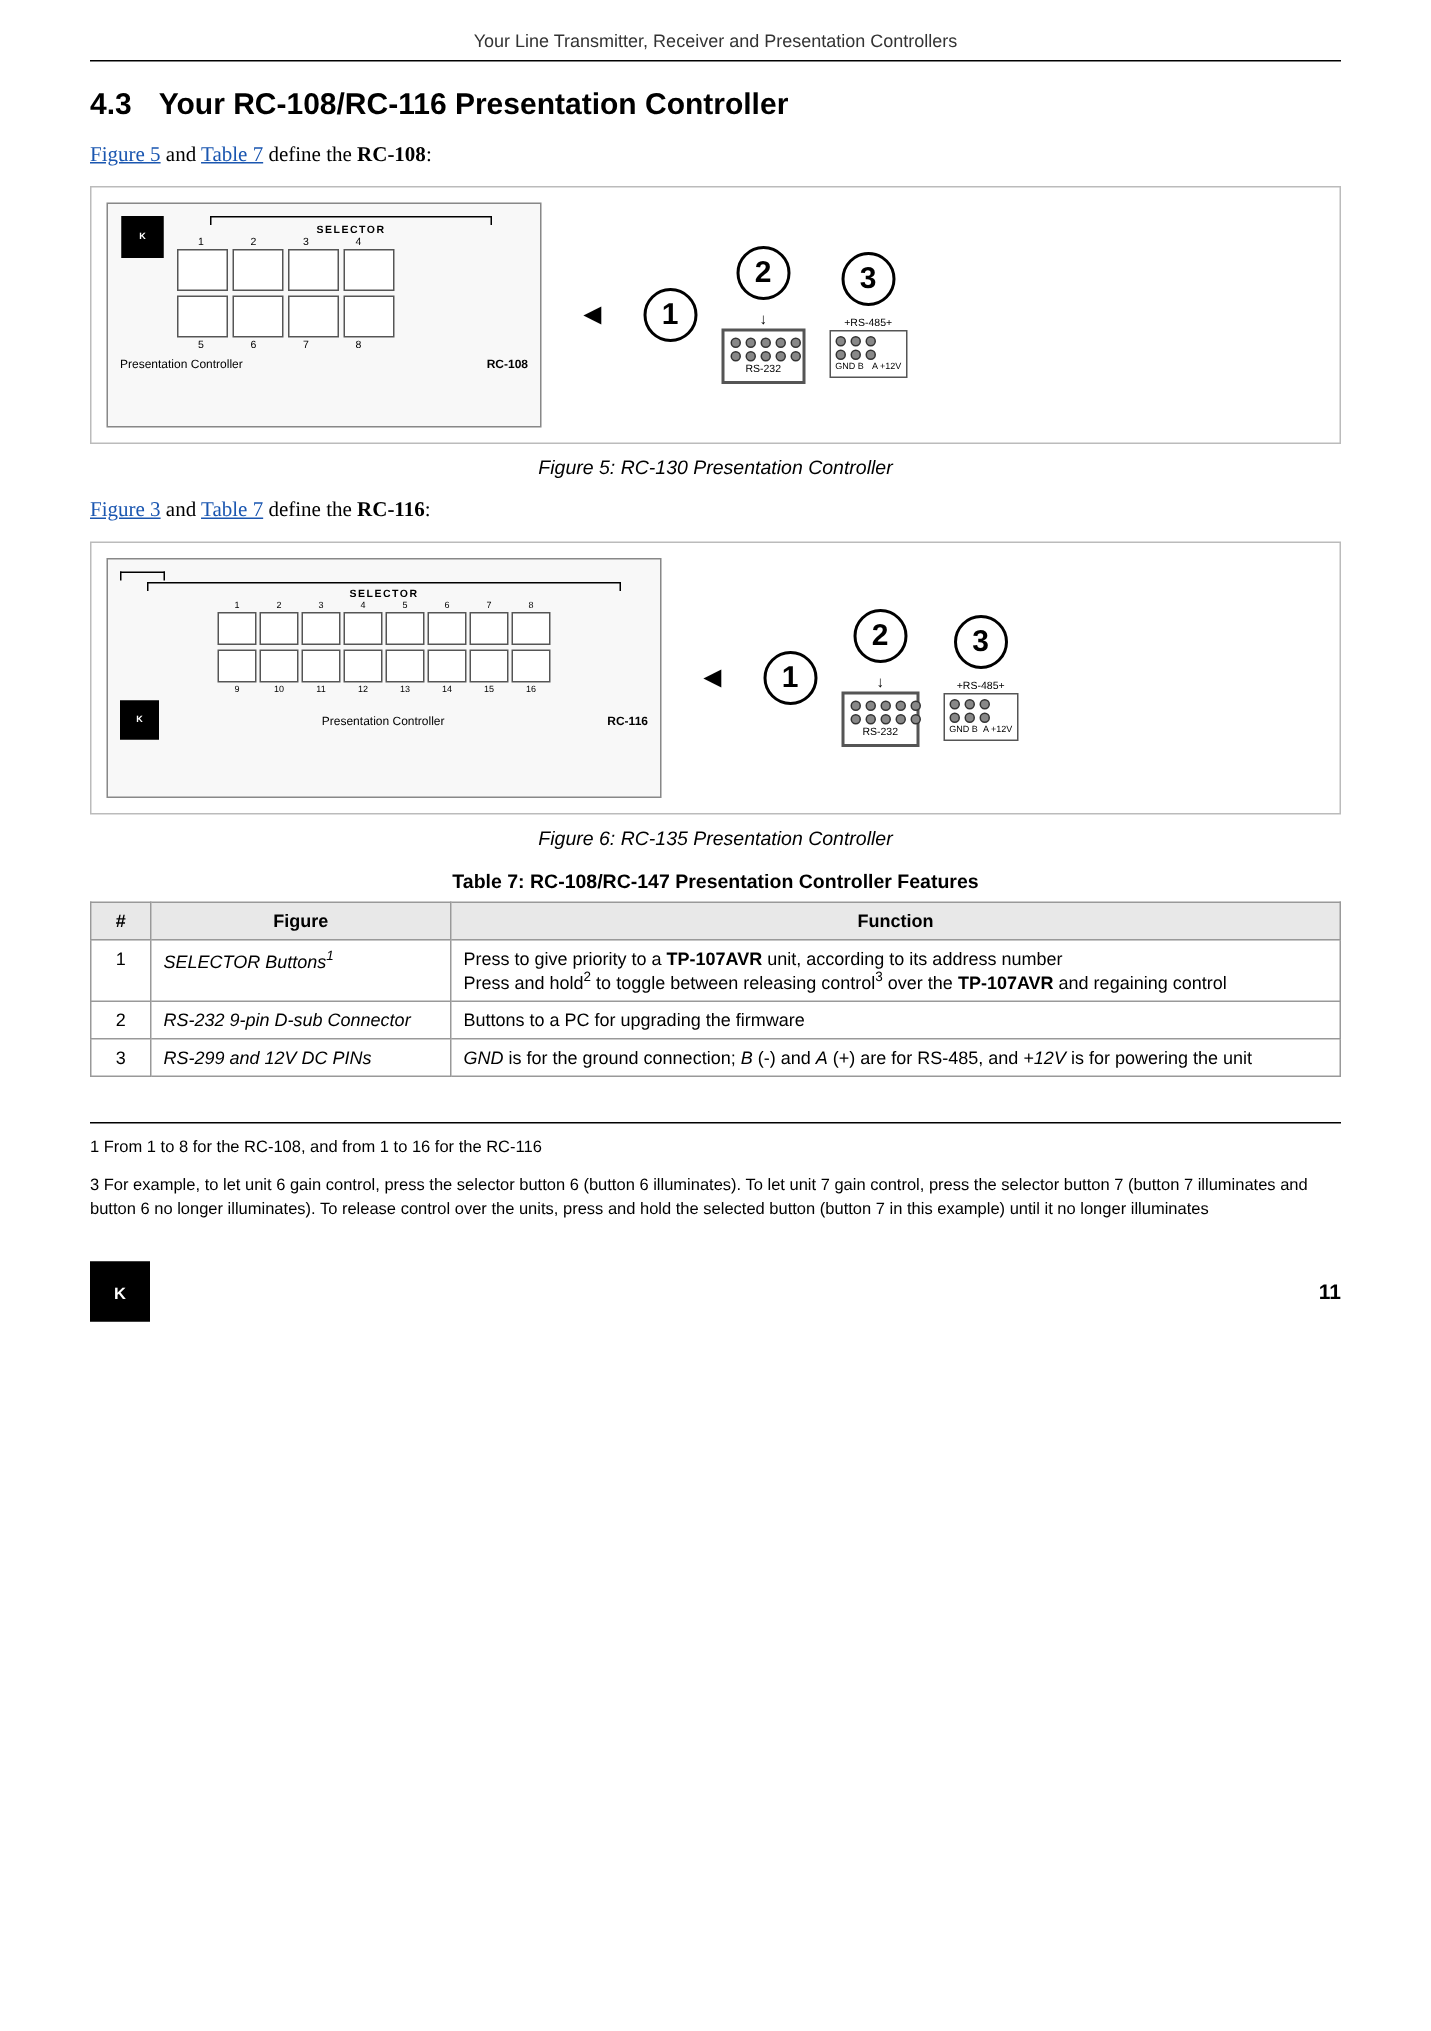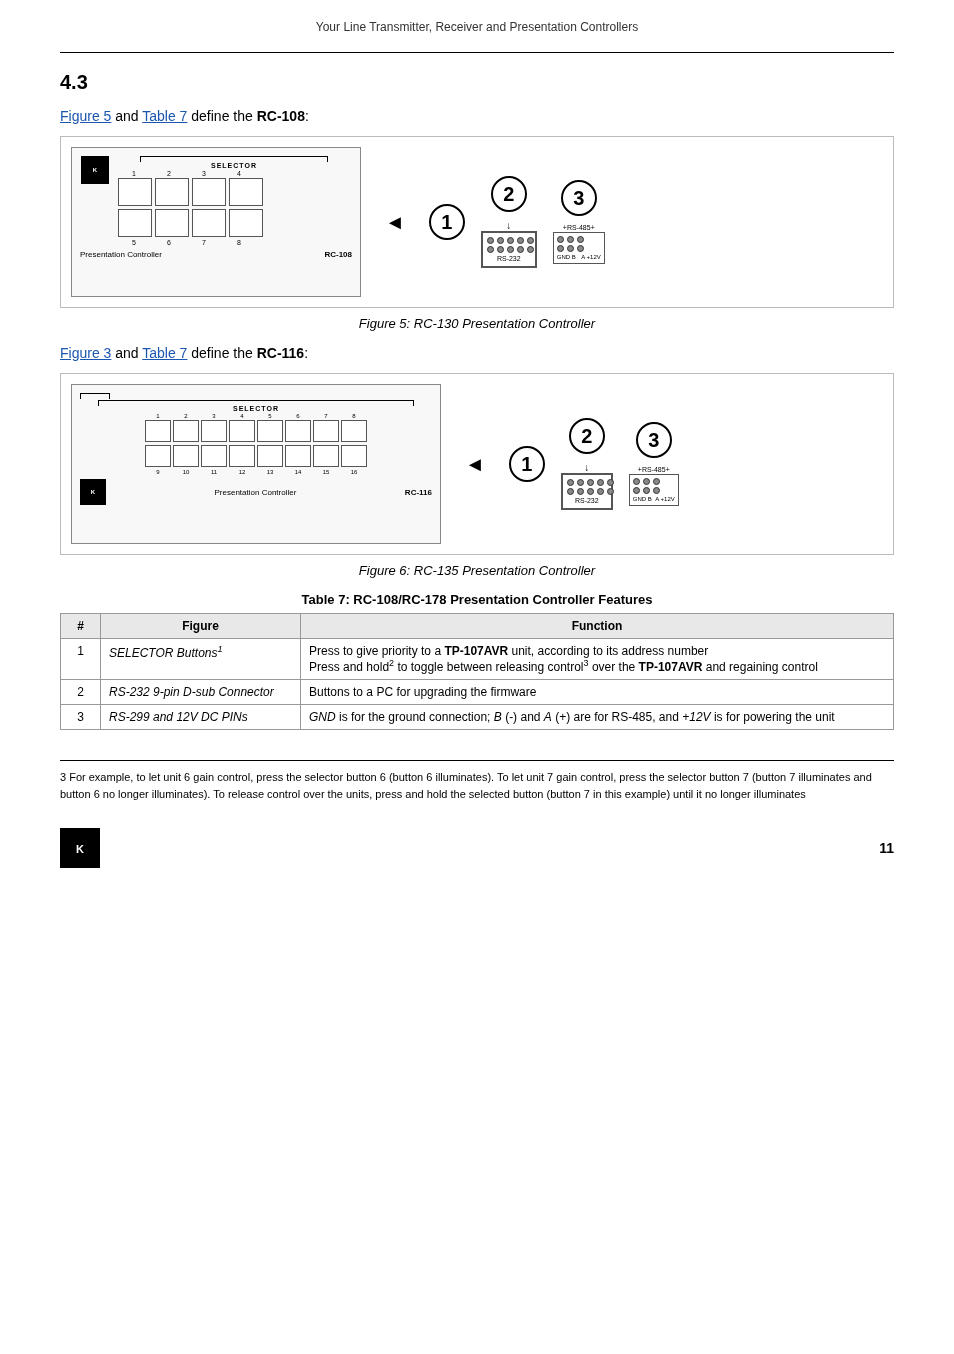--- a/index.html
+++ b/index.html
@@ -18,7 +18,7 @@
       font-size: 12px;
       color: #333;
       border-bottom: 1px solid #000;
-      padding-bottom: 18px;
+      padding-bottom: 6px;
       margin-bottom: 18px;
     }
 

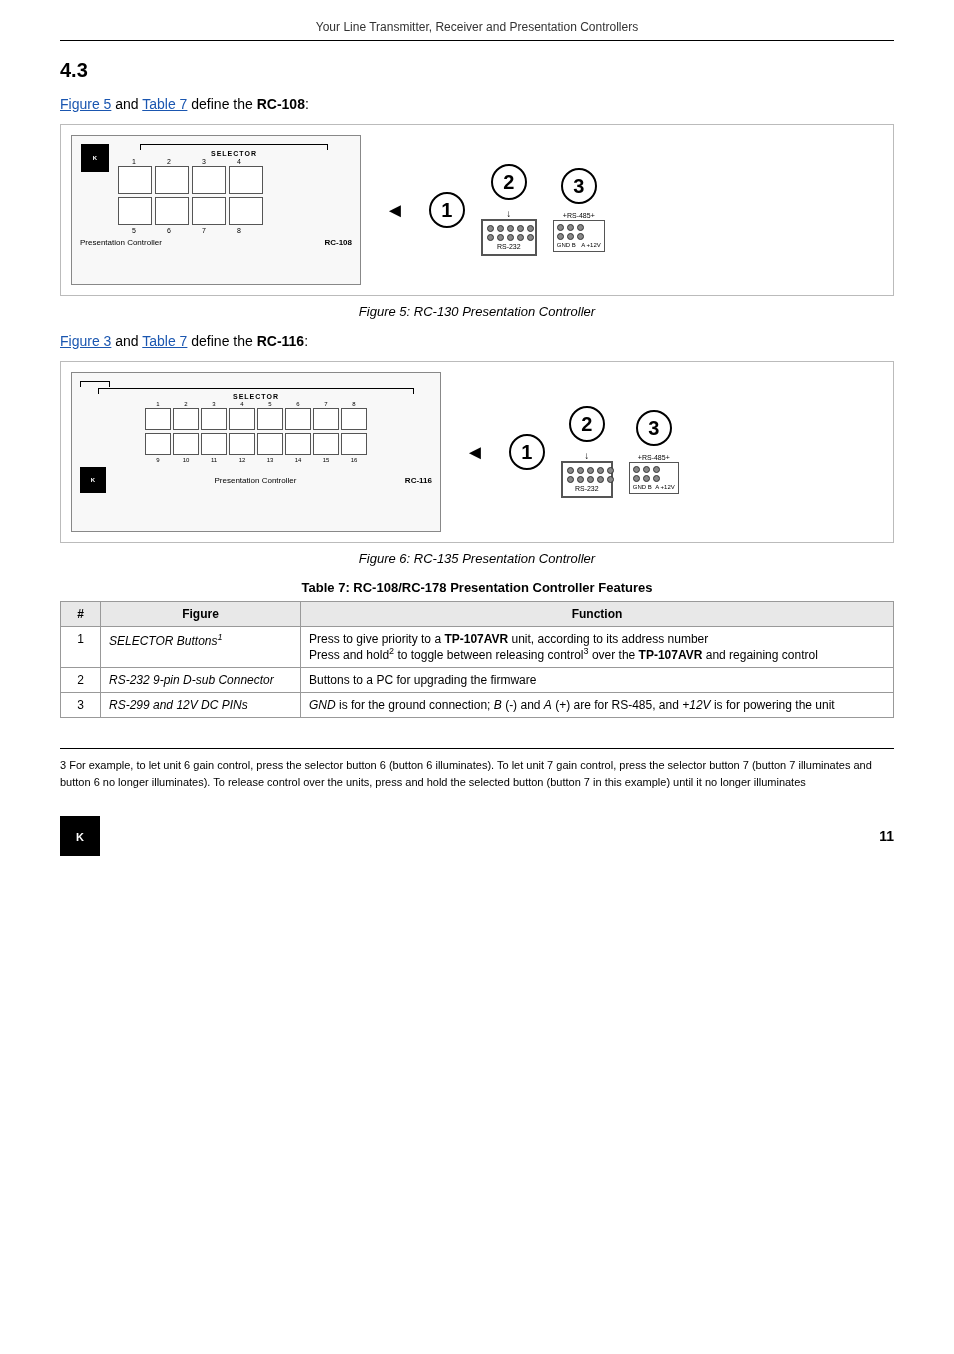--- a/index.html
+++ b/index.html
@@ -265,6 +265,7 @@
 
 <div class="section-title">
   <span class="section-num">4.3</span>
+  <span>Your RC-108/RC-116 Presentation Controller</span>
 </div>
 
 <p class="intro-text">

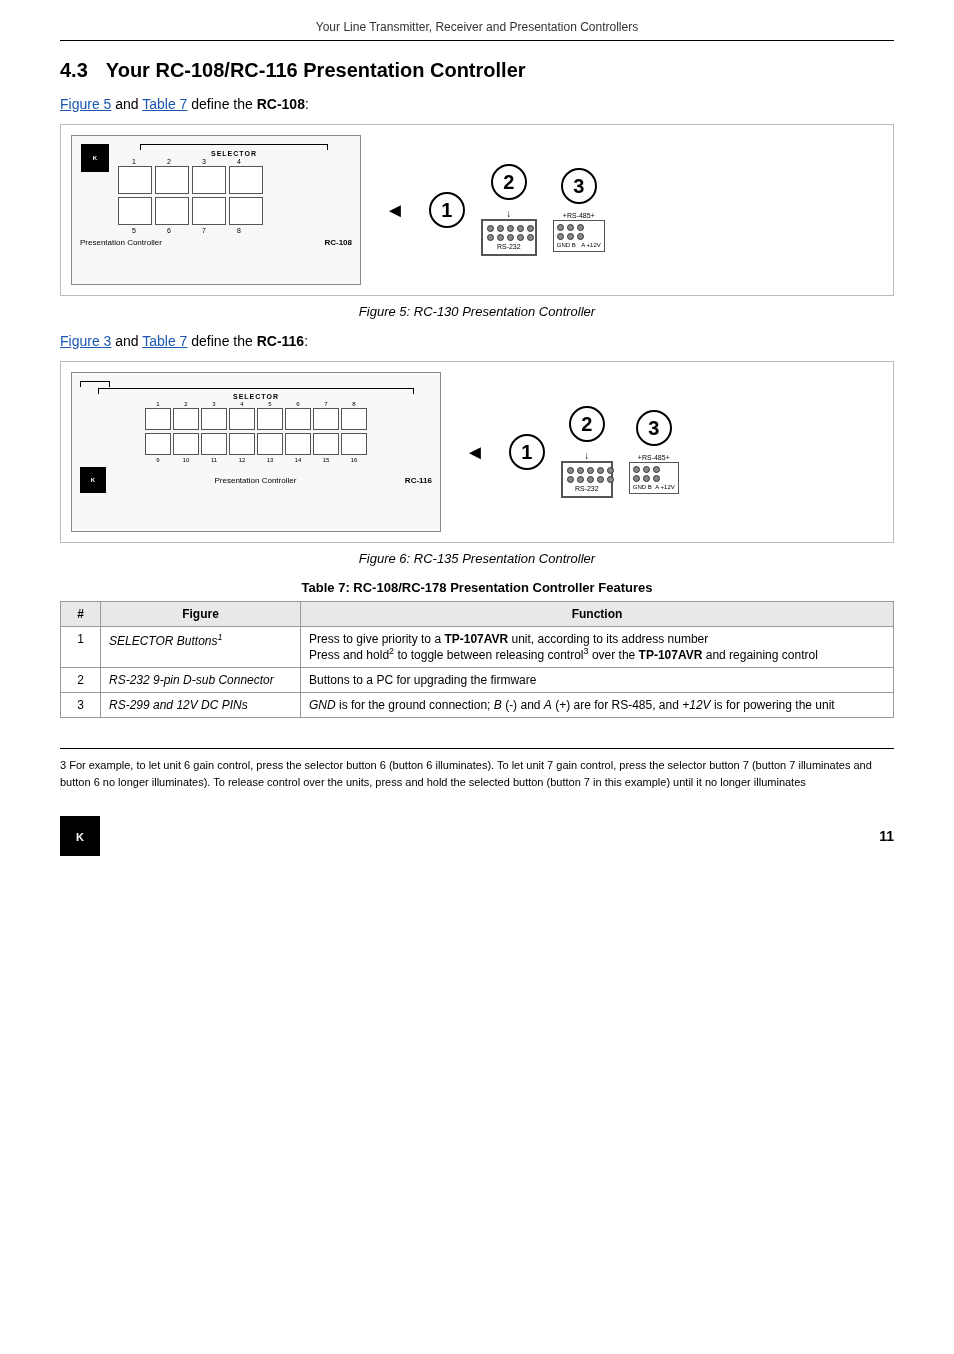--- a/index.html
+++ b/index.html
@@ -38,6 +38,7 @@
     .intro-text {
       font-size: 14px;
       margin-bottom: 12px;
+      font-family: Liberation Serif, serif;
     }
     a { color: #1a56b0; text-decoration: underline; }
 

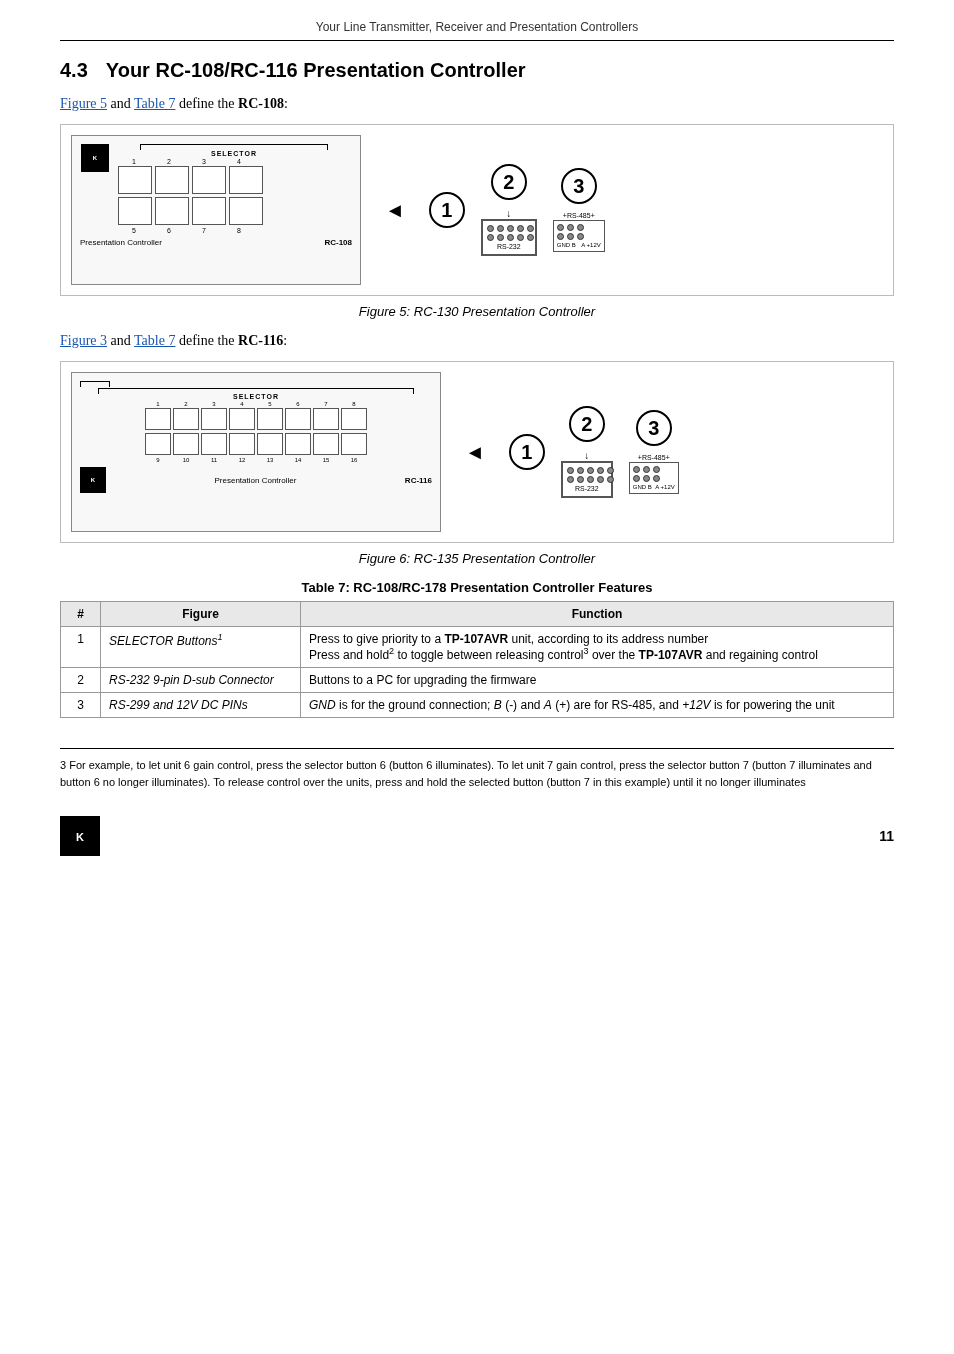--- a/index.html
+++ b/index.html
@@ -512,7 +512,7 @@
 
 <p class="figure-caption">Figure 6: RC-135 Presentation Controller</p>
 
-<p class="table-title">Table 7: RC-108/RC-178 Presentation Controller Features</p>
+<p class="table-title">Table 7: RC-108/RC-147 Presentation Controller Features</p>
 
 <table class="features-table">
   <thead>

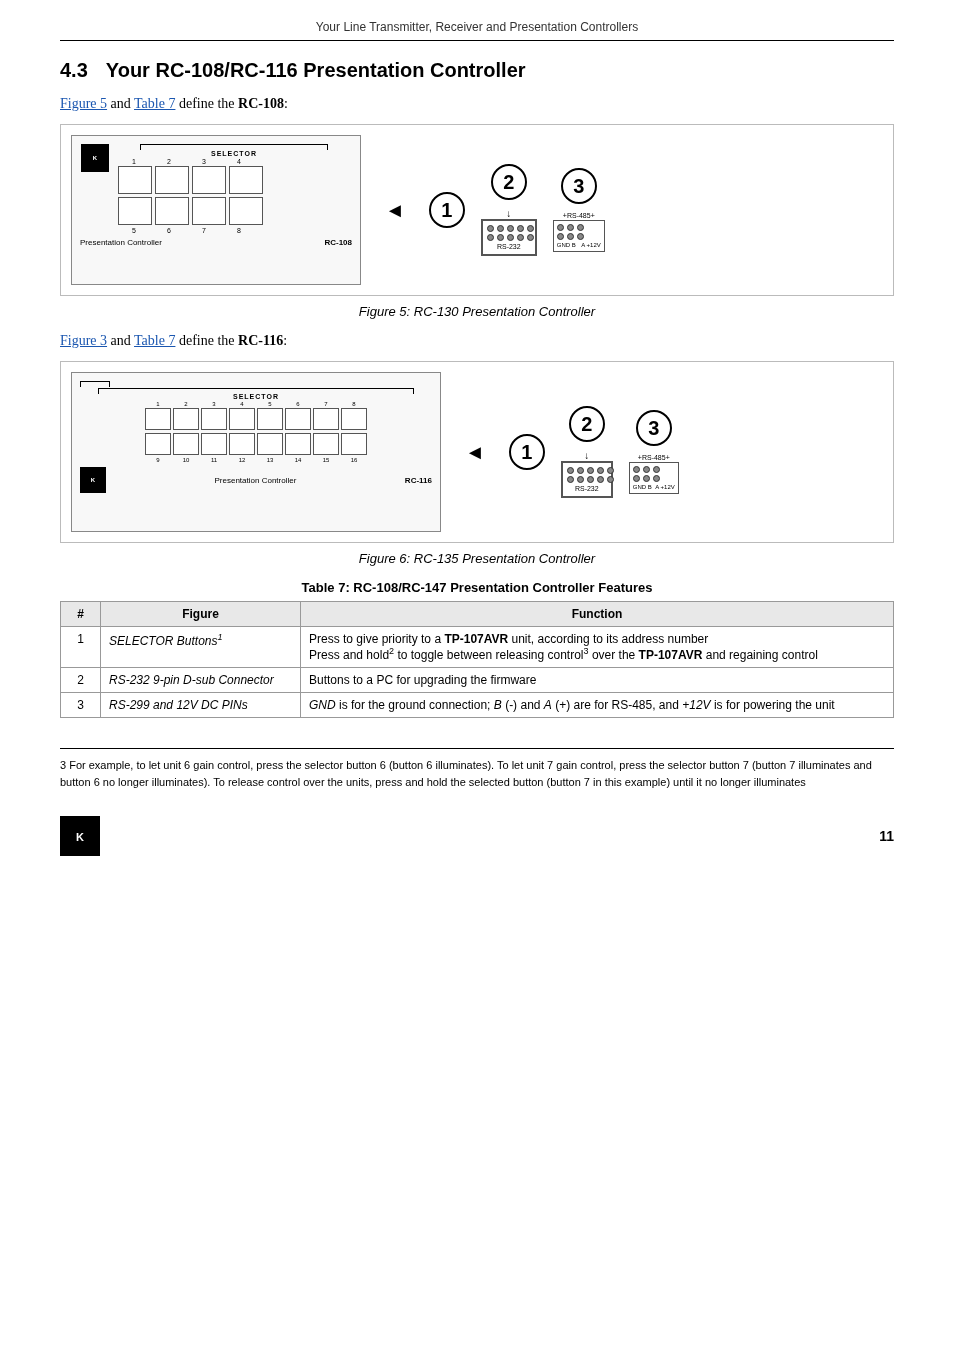--- a/index.html
+++ b/index.html
@@ -548,6 +548,9 @@
 
 <div class="footnotes">
   <div class="footnote-item">
+    <span>1 From 1 to 8 for the RC-108, and from 1 to 16 for the RC-116</span>
+  </div>
+  <div class="footnote-item">
     <span>3 For example, to let unit 6 gain control, press the selector button 6 (button 6 illuminates). To let unit 7 gain control, press the selector button 7 (button 7 illuminates and button 6 no longer illuminates). To release control over the units, press and hold the selected button (button 7 in this example) until it no longer illuminates</span>
   </div>
 </div>

